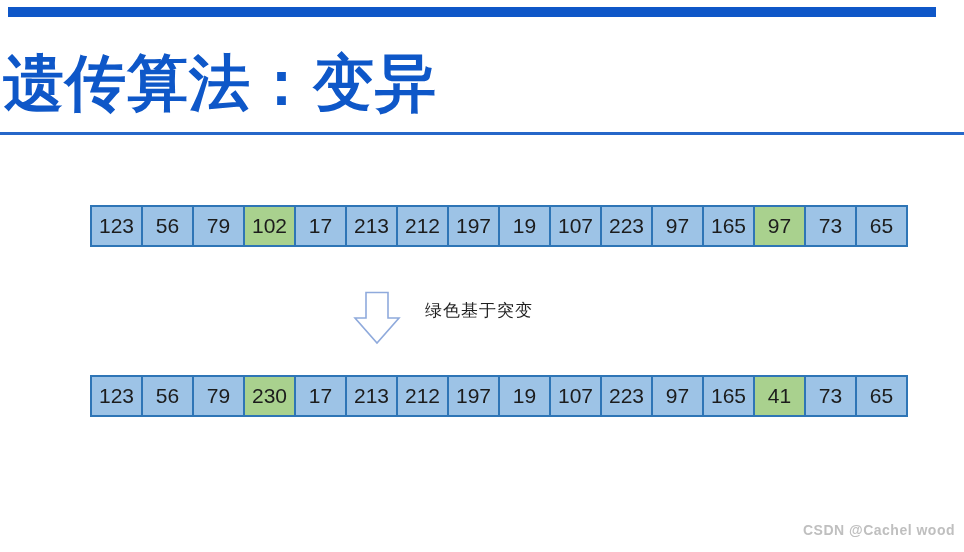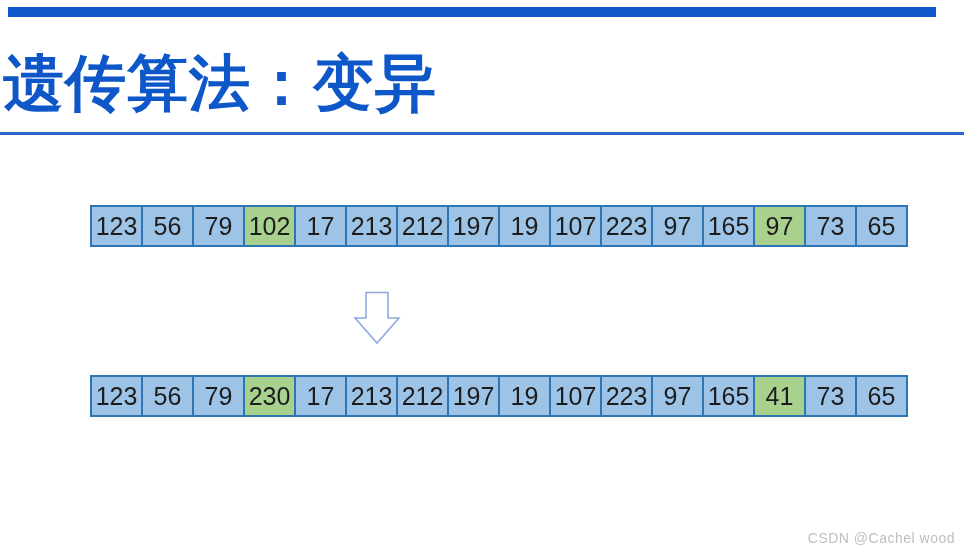--- a/index.html
+++ b/index.html
@@ -52,7 +52,7 @@
     border:2px solid var(--cell-border);
     background:var(--cell-fill);
     display:flex;align-items:center;justify-content:center;
-    font-size:25px;color:#1c1c1c;
+    font-size:21px;color:#1c1c1c;
   }
   .cell:last-child{margin-right:4px;}
   .cell.mutated{background:var(--mutated-cell-fill);}

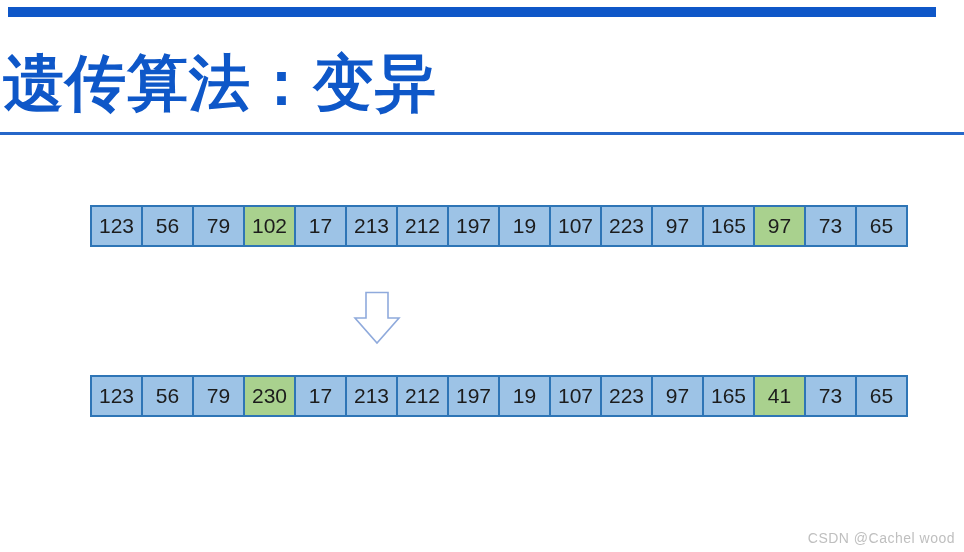--- a/index.html
+++ b/index.html
@@ -107,6 +107,7 @@
   <svg class="arrow-icon" width="48" height="54" viewBox="0 0 48 54">
     <polygon points="13,1.5 35,1.5 35,27 46,27 24,52 2,27 13,27" fill="#ffffff" stroke="var(--arrow-stroke)" stroke-width="1.6" stroke-linejoin="miter"></polygon>
   </svg>
+  <span class="arrow-label">绿色基于突变</span>
 </div>
 
 <div class="gene-row after">

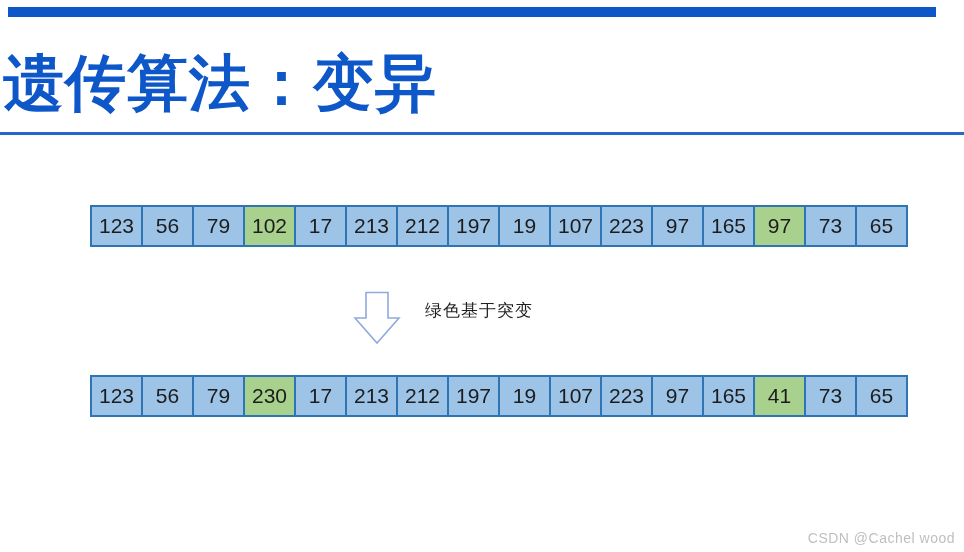--- a/index.html
+++ b/index.html
@@ -69,10 +69,11 @@
     white-space:nowrap;
   }
   .watermark{
-    position:absolute;right:9px;bottom:6px;
+    position:absolute;right:9px;bottom:14px;
     font-size:14px;
     color:var(--watermark-gray);
     letter-spacing:0.5px;
+    font-weight:bold;
   }
 </style>
 </head>

